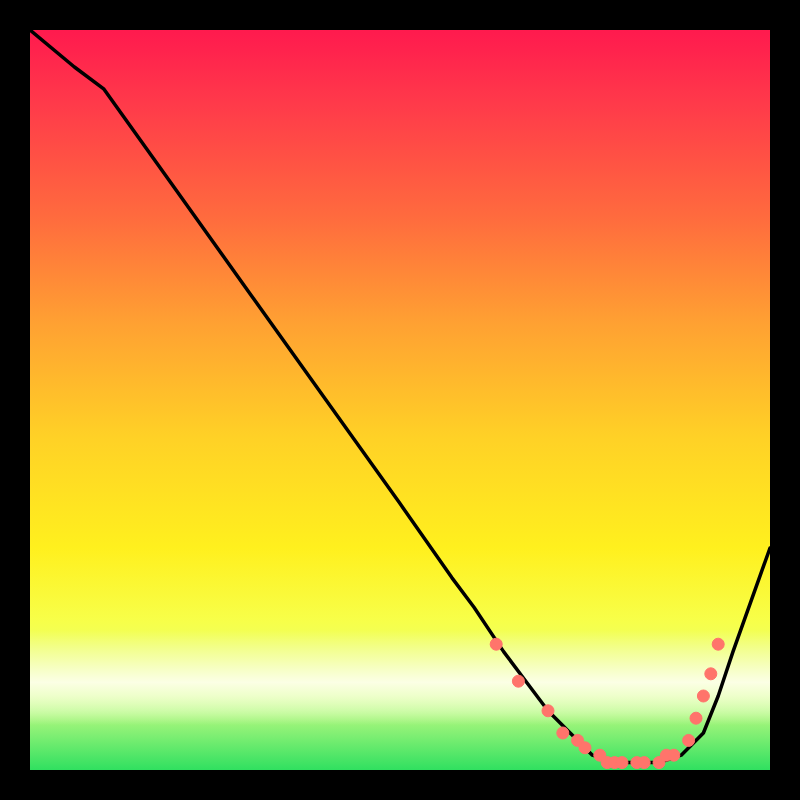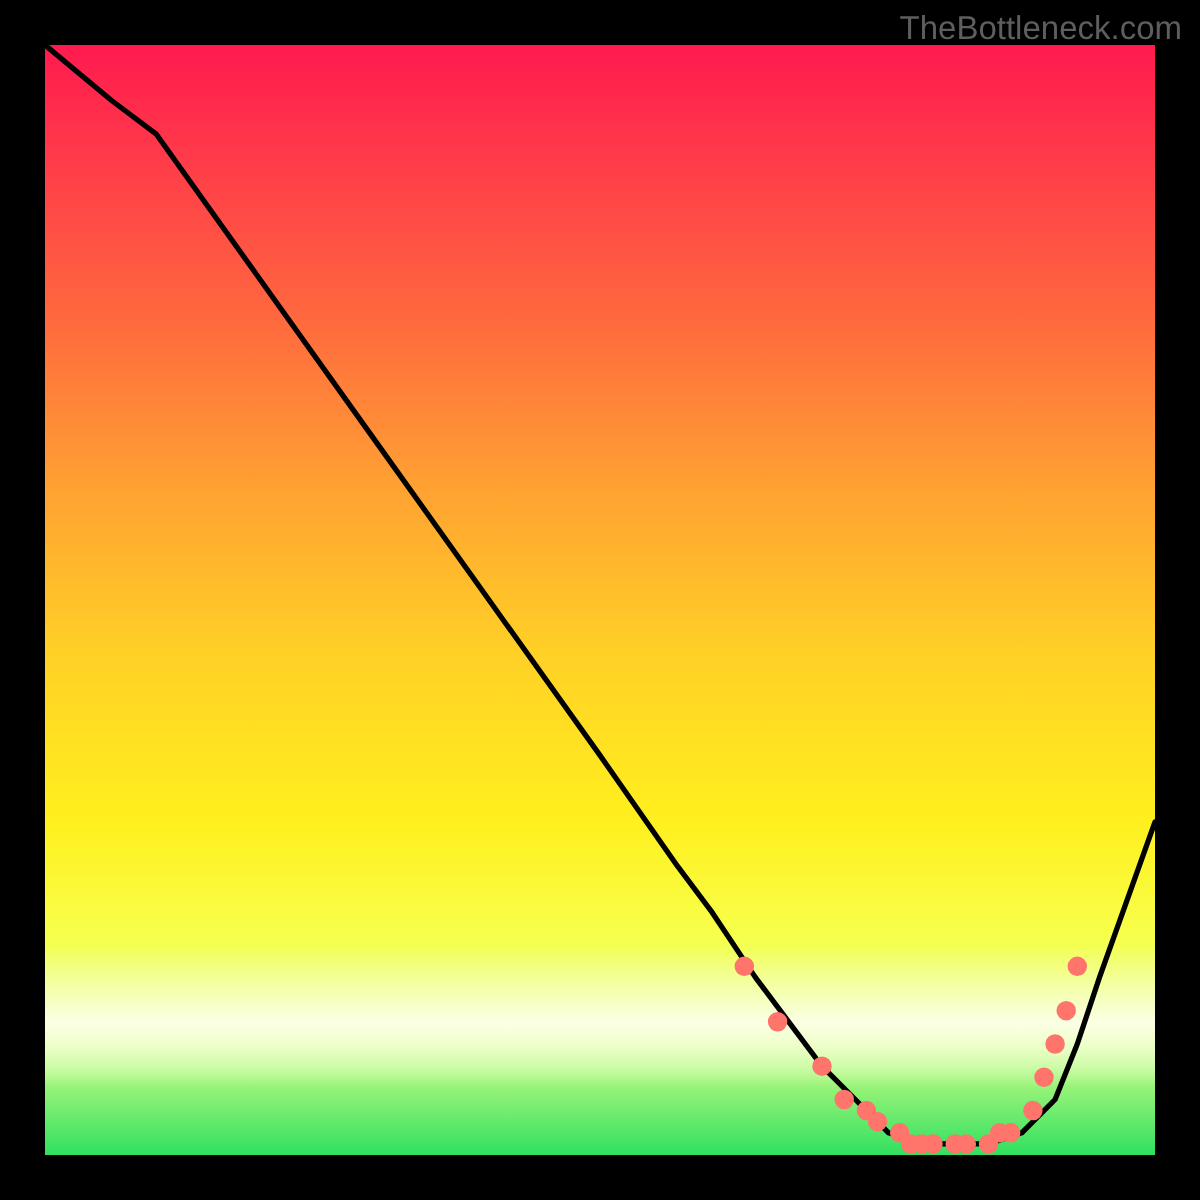--- a/index.html
+++ b/index.html
@@ -78,7 +78,6 @@
 <body>
 
 <div class="container">
-  <div class="watermark">TheBottleneck.com</div>
   <div class="plot-area">
     <div class="gradient-bg"></div>
     <div class="light-band"></div>

